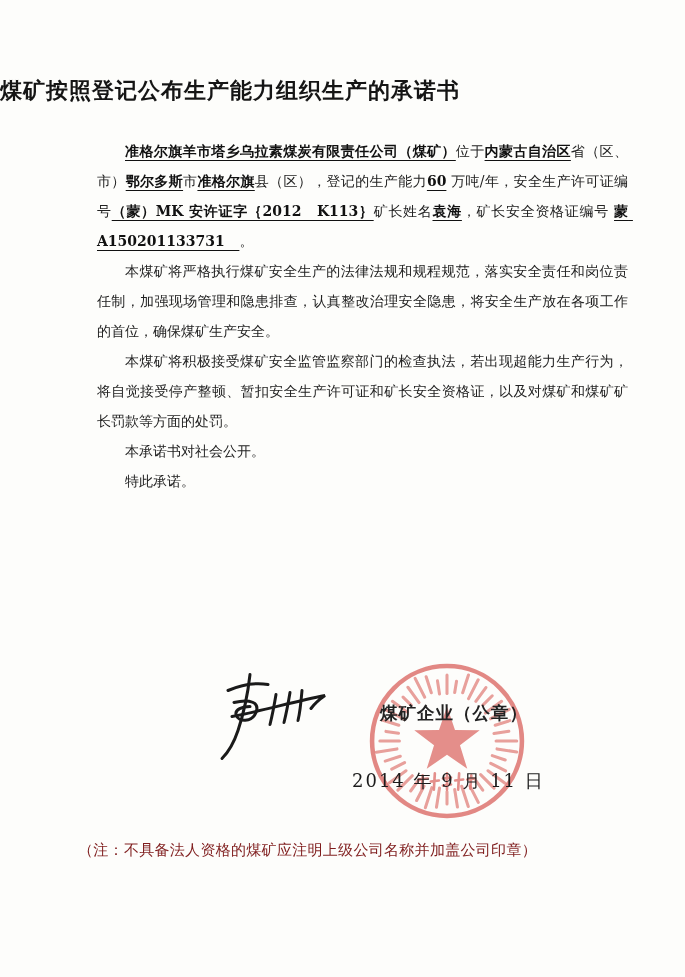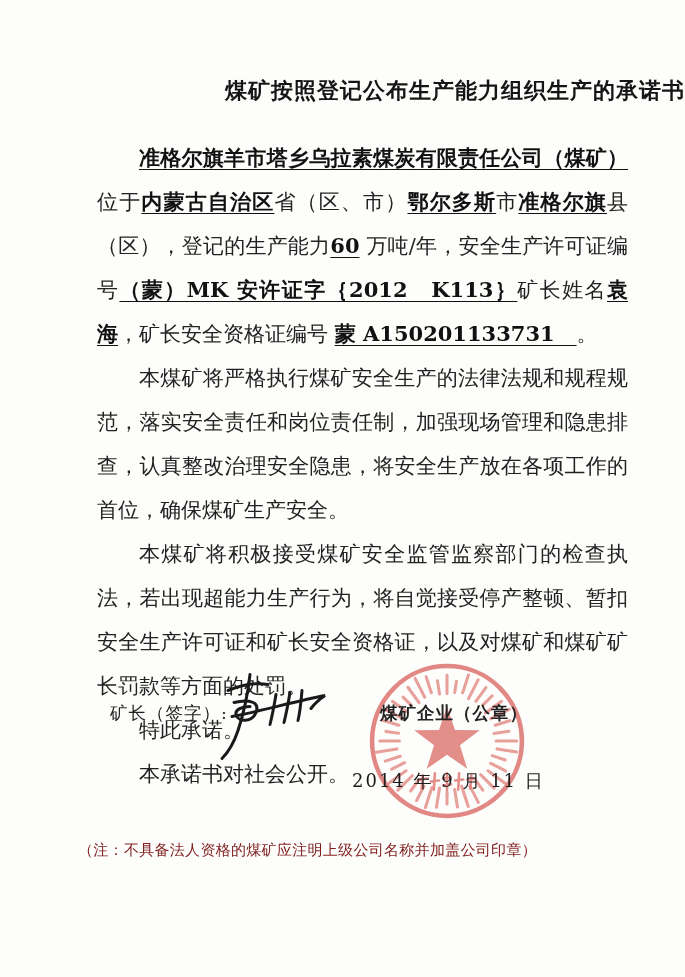--- a/index.html
+++ b/index.html
@@ -15,7 +15,7 @@
   }
   .doc-title{
     position:absolute;top:76px;left:0;width:100%;
-    text-align:right;
+    text-align:left;
     font-size:22px;font-weight:bold;letter-spacing:1px;
     color:#151515;
   }

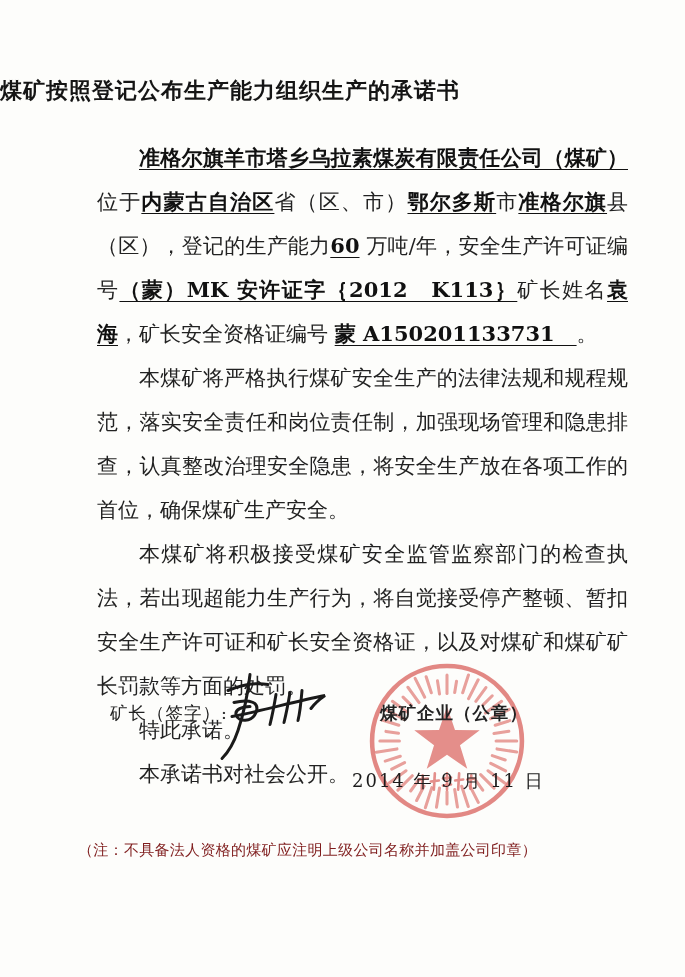--- a/index.html
+++ b/index.html
@@ -21,7 +21,7 @@
   }
   .doc-body{
     position:absolute;top:136px;left:97px;width:531px;
-    font-size:21px;line-height:44px;
+    font-size:14px;line-height:30px;
     text-align:justify;text-justify:inter-ideograph;
     color:#222;
   }

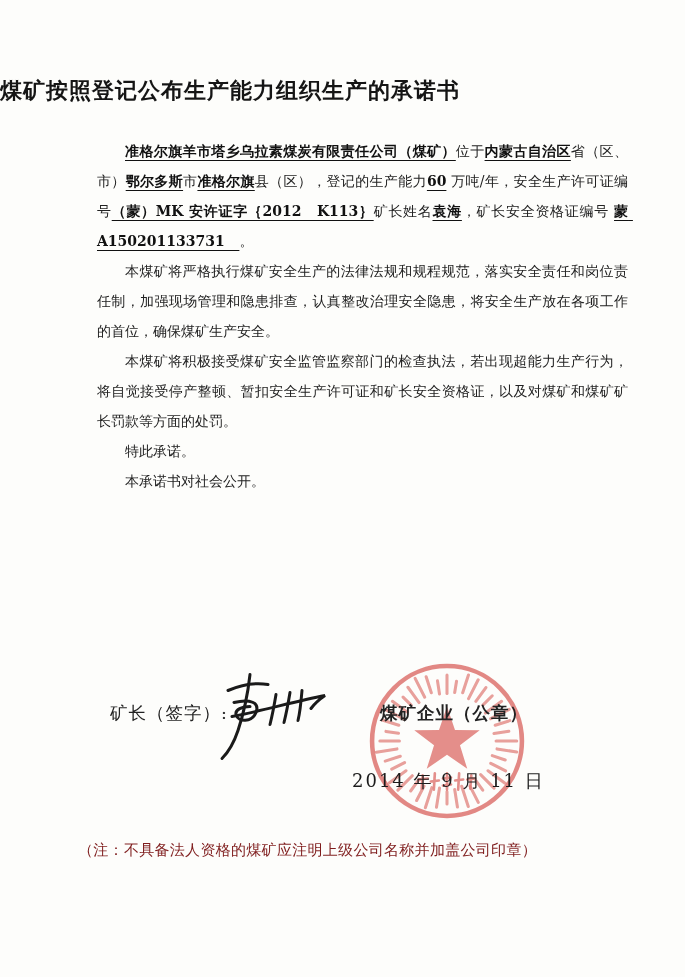--- a/index.html
+++ b/index.html
@@ -56,8 +56,8 @@
       <p class="para"><span class="seg b u">准格尔旗羊市塔乡乌拉素煤炭有限责任公司（煤矿）</span><span class="seg">位于</span><span class="seg b u">内蒙古自治区</span><span class="seg">省（区、市）</span><span class="seg b u">鄂尔多斯</span><span class="seg">市</span><span class="seg b u">准格尔旗</span><span class="seg">县（区），登记的生产能力</span><span class="seg b u">60</span><span class="seg"> 万吨/年，安全生产许可证编号</span><span class="seg b u">（蒙）MK 安许证字｛2012　K113｝</span><span class="seg">矿长姓名</span><span class="seg b u">袁海</span><span class="seg">，矿长安全资格证编号 </span><span class="seg b u">蒙 A150201133731&nbsp;&nbsp;&nbsp;</span><span class="seg">。</span></p>
       <p class="para"><span class="seg">本煤矿将严格执行煤矿安全生产的法律法规和规程规范，落实安全责任和岗位责任制，加强现场管理和隐患排查，认真整改治理安全隐患，将安全生产放在各项工作的首位，确保煤矿生产安全。</span></p>
       <p class="para"><span class="seg">本煤矿将积极接受煤矿安全监管监察部门的检查执法，若出现超能力生产行为，将自觉接受停产整顿、暂扣安全生产许可证和矿长安全资格证，以及对煤矿和煤矿矿长罚款等方面的处罚。</span></p>
+      <p class="para"><span class="seg">本承诺书对社会公开。</span></p>
       <p class="para"><span class="seg">特此承诺。</span></p>
-      <p class="para"><span class="seg">本承诺书对社会公开。</span></p>
     </div>
 
   <div class="sig-row-label sig-left">矿长（签字）:</div>

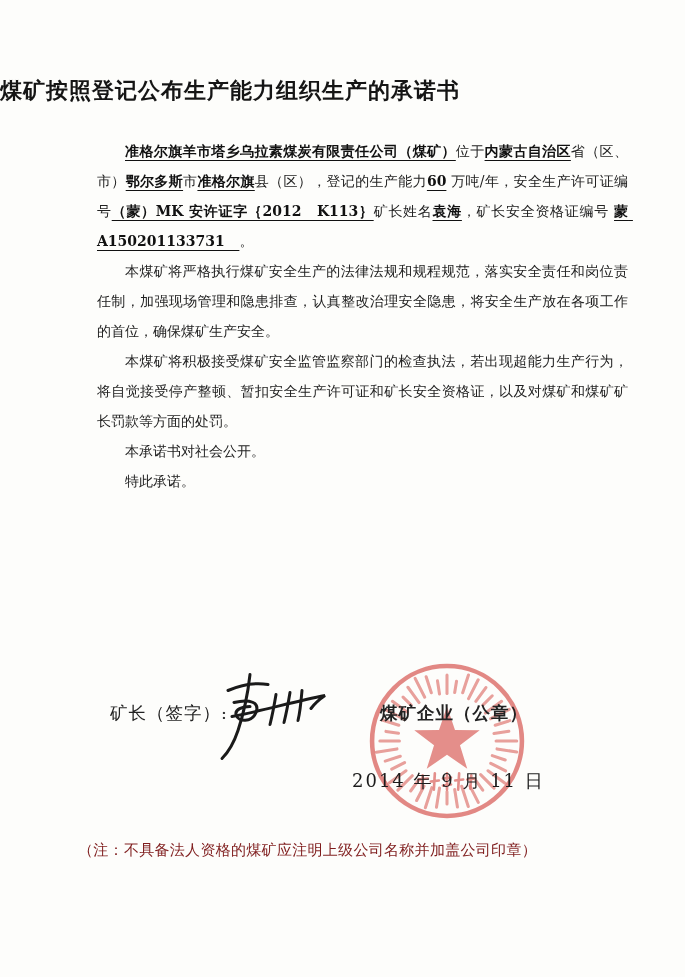--- a/index.html
+++ b/index.html
@@ -60,7 +60,6 @@
       <p class="para"><span class="seg">特此承诺。</span></p>
     </div>
 
-  <div class="sig-row-label sig-left">矿长（签字）:</div>
 
   <div class="sig-row-label sig-right">煤矿企业（公章）</div>
 

